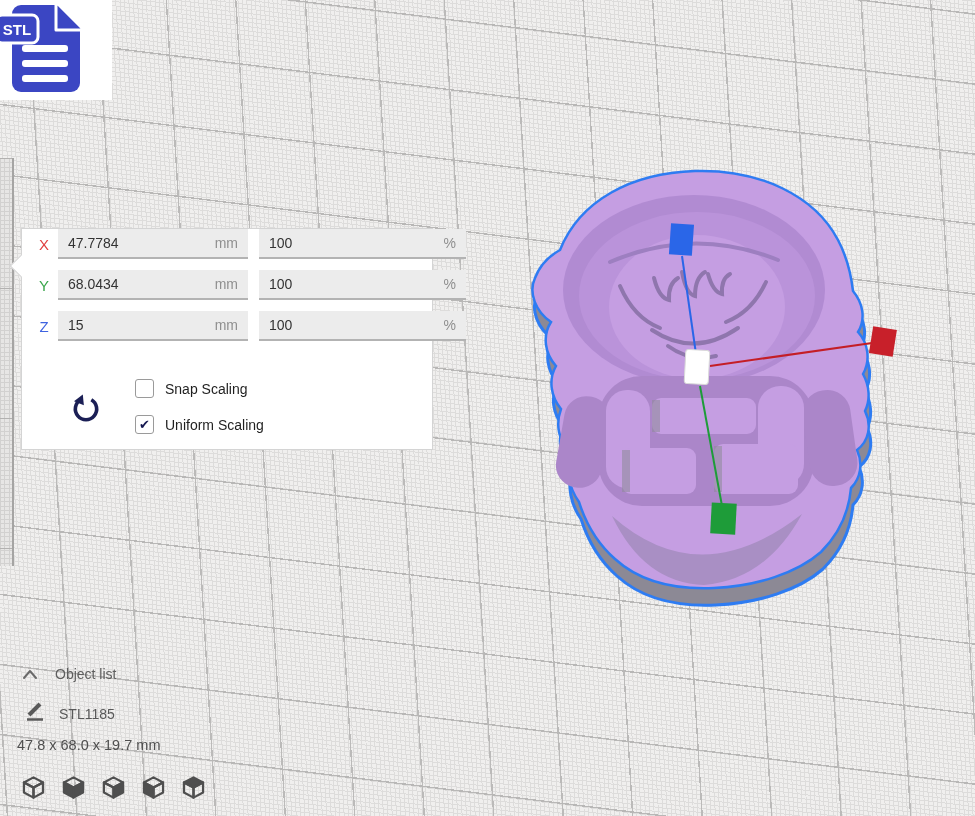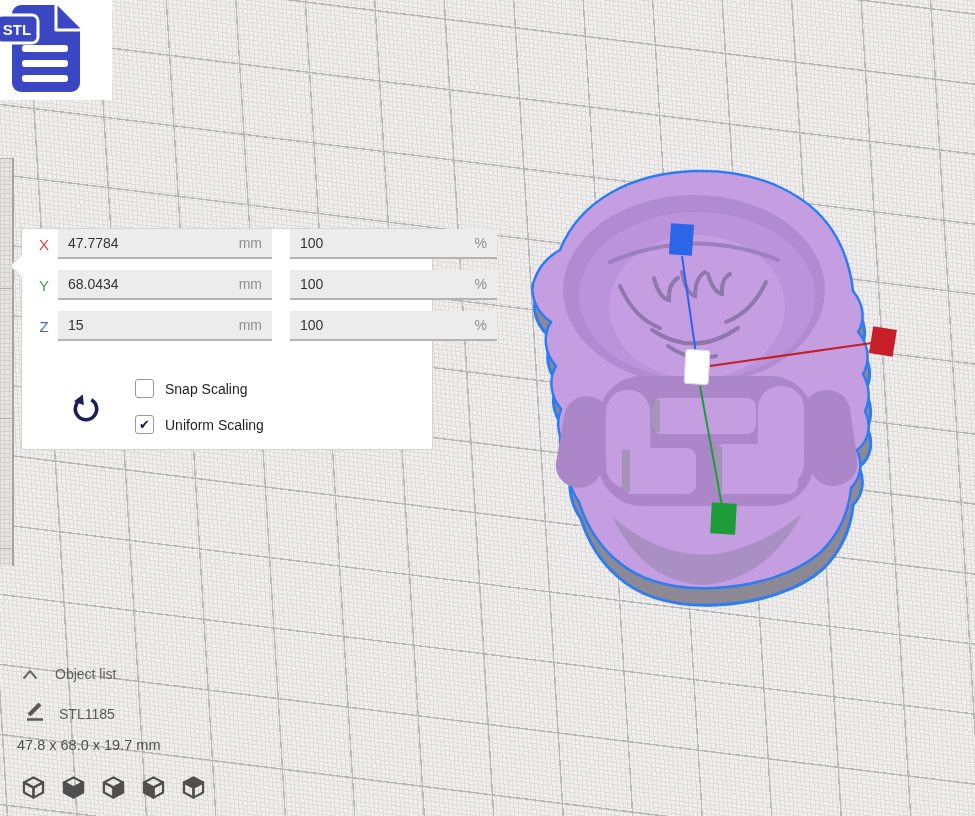--- a/index.html
+++ b/index.html
@@ -48,7 +48,7 @@
     display:flex;align-items:center;background:#ececec;border-bottom:2px solid #b3b3b3;
     height:30px;box-sizing:border-box;
   }
-  .field.mm{width:214px;margin-left:6px;}
+  .field.mm{width:190px;margin-left:6px;}
   .field.pct{width:207px;margin-left:18px;}
   .field input{
     flex:1;min-width:0;background:transparent;border:none;outline:none;

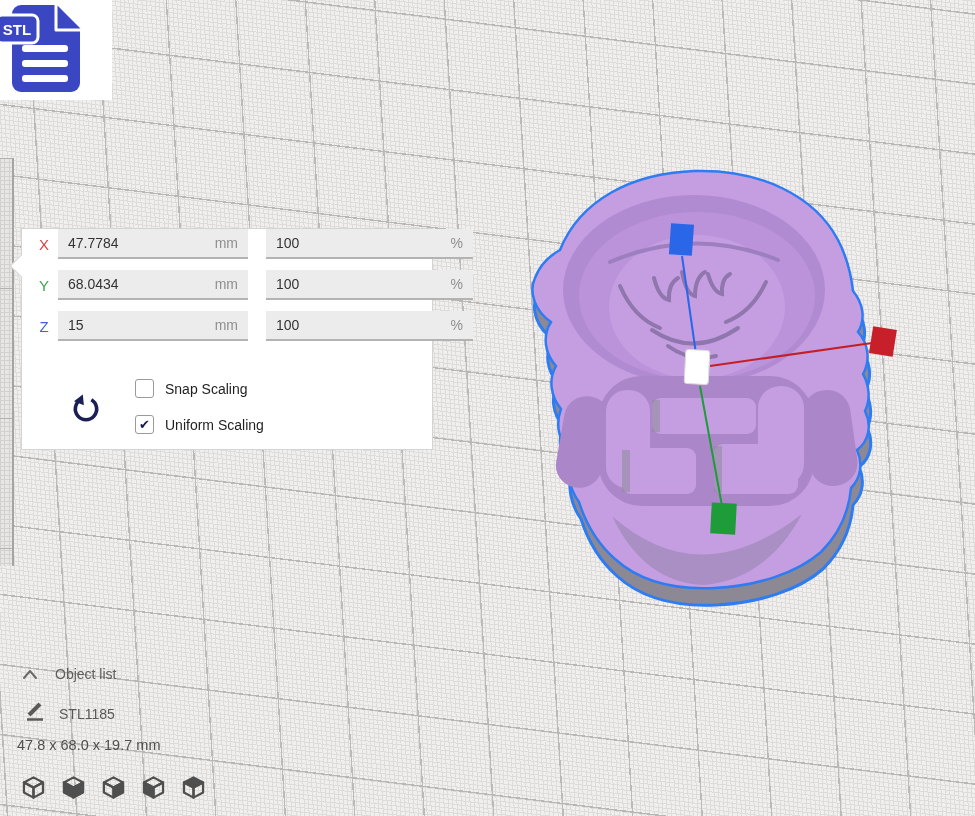--- a/index.html
+++ b/index.html
@@ -49,7 +49,7 @@
     height:30px;box-sizing:border-box;
   }
   .field.mm{width:190px;margin-left:6px;}
-  .field.pct{width:207px;margin-left:18px;}
+  .field.pct{width:207px;margin-left:11px;}
   .field input{
     flex:1;min-width:0;background:transparent;border:none;outline:none;
     font-family:"Liberation Sans","DejaVu Sans",sans-serif;font-size:14px;color:#333;

